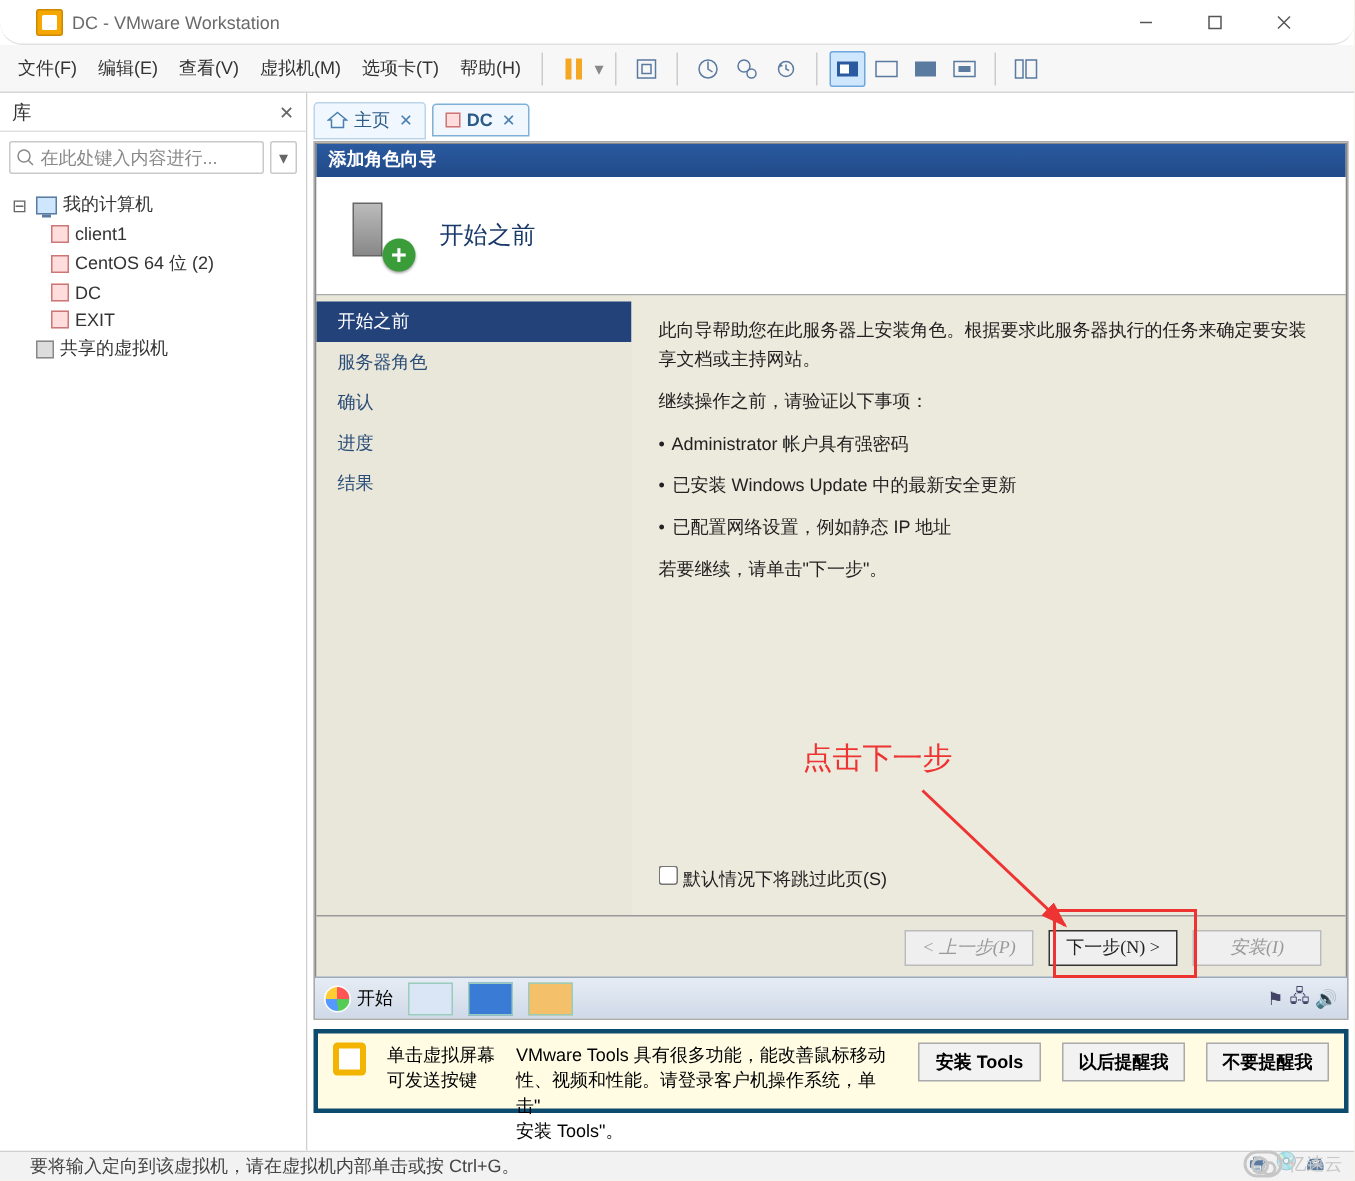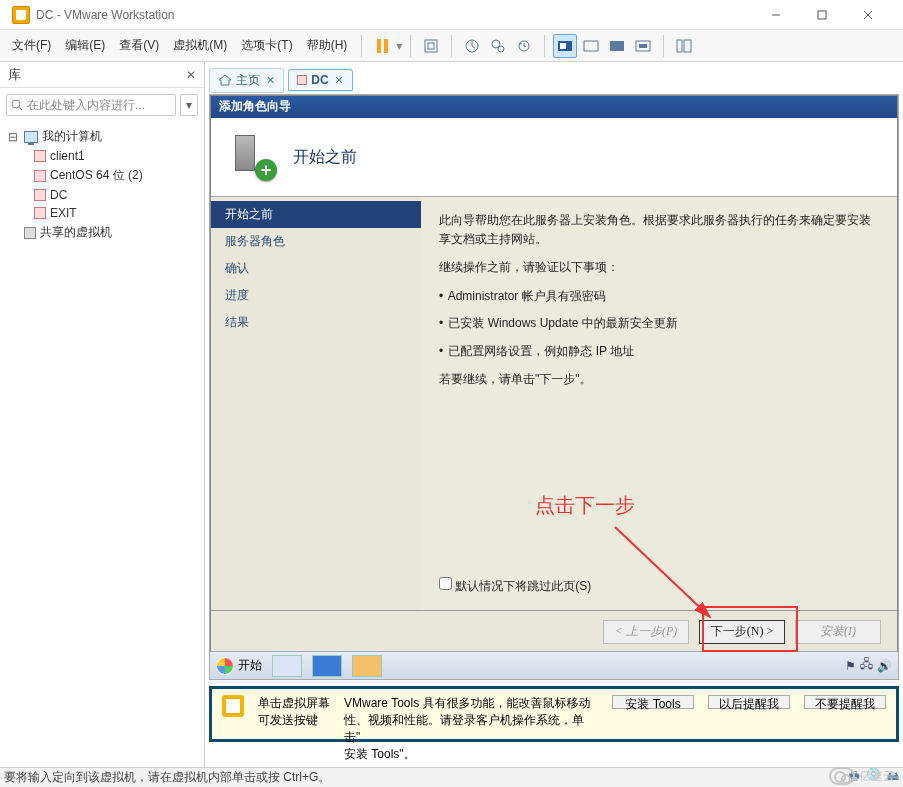--- a/index.html
+++ b/index.html
@@ -4,7 +4,7 @@
 <style>
 * { box-sizing: border-box; margin: 0; padding: 0; font-family: "Microsoft YaHei", "SimSun", Tahoma, sans-serif; font-size: 12px; }
 body { background: #fff; width: 903px; height: 787px; overflow: hidden; position: relative; }
-.titlebar { height: 30px; background: #fff; border-bottom: 1px solid #e0e0e0; display: flex; align-items: center; padding: 0 12px; }
+.titlebar { height: 30px; background: #fff; border-bottom: 1px solid #e0e0e0; display: flex; align-items: center; padding: 0 24px; border-radius: 15px; }
 .titlebar .app-icon { width: 18px; height: 18px; background: #f7a800; border: 1px solid #cc8800; border-radius: 2px; position: relative; margin-right: 6px; }
 .titlebar .app-icon::after { content: ""; position: absolute; inset: 3px; background: #fff; border-radius: 1px; }
 .titlebar .title { color: #6a6a6a; font-size: 12px; }

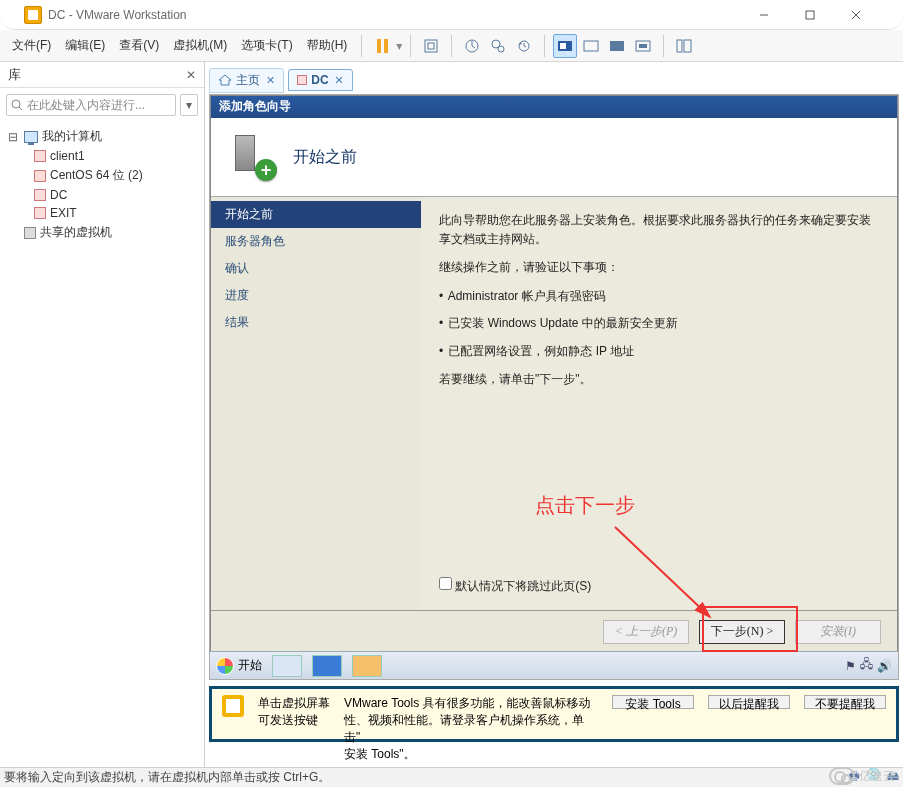--- a/index.html
+++ b/index.html
@@ -64,7 +64,7 @@
 .info-bar { height: 56px; border: 3px solid #0c4a6e; background: #fffce3; margin-top: 6px; display: flex; padding: 6px 10px; gap: 14px; }
 .info-bar .yicon { width: 22px; height: 22px; background: #f2b400; border-radius: 3px; position: relative; }
 .info-bar .yicon::after { content: ""; position: absolute; inset: 4px; background: #fff; }
-.info-btn { min-width: 82px; height: 14px; border: 1px solid #aaa; background: #f2f2f2; padding: 0 8px; }
+.info-btn { min-width: 82px; height: 26px; border: 1px solid #aaa; background: #f2f2f2; padding: 0 8px; font-weight: bold; }
 .status { height: 20px; background: #f2f2f2; border-top: 1px solid #d0d0d0; display: flex; align-items: center; padding: 0 4px; color: #444; font-size: 11px; }
 .status .ricons { margin-left: auto; display: flex; gap: 6px; color: #5a7aa0; }
 .anno { position: absolute; color: #e33; font-family: "KaiTi","STKaiti",serif; font-size: 20px; pointer-events: none; }

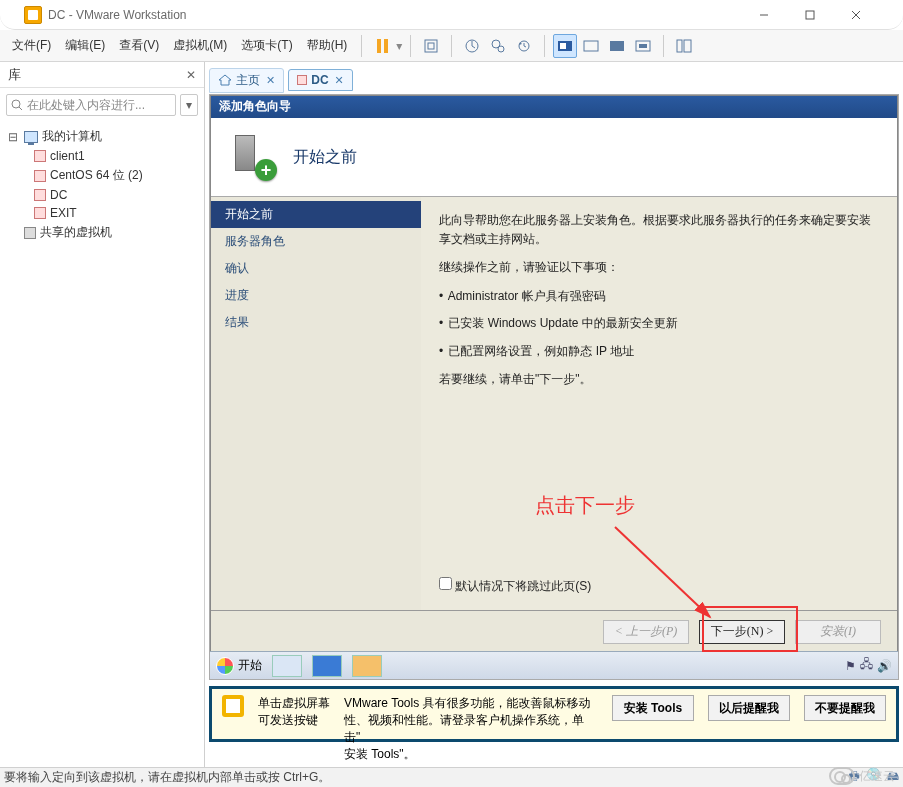--- a/index.html
+++ b/index.html
@@ -65,7 +65,7 @@
 .info-bar .yicon { width: 22px; height: 22px; background: #f2b400; border-radius: 3px; position: relative; }
 .info-bar .yicon::after { content: ""; position: absolute; inset: 4px; background: #fff; }
 .info-btn { min-width: 82px; height: 26px; border: 1px solid #aaa; background: #f2f2f2; padding: 0 8px; font-weight: bold; }
-.status { height: 20px; background: #f2f2f2; border-top: 1px solid #d0d0d0; display: flex; align-items: center; padding: 0 4px; color: #444; font-size: 11px; }
+.status { height: 20px; background: #f2f2f2; border-top: 1px solid #d0d0d0; display: flex; align-items: center; padding: 0 20px; color: #444; font-size: 11px; }
 .status .ricons { margin-left: auto; display: flex; gap: 6px; color: #5a7aa0; }
 .anno { position: absolute; color: #e33; font-family: "KaiTi","STKaiti",serif; font-size: 20px; pointer-events: none; }
 .red-arrow { position: absolute; pointer-events: none; }

